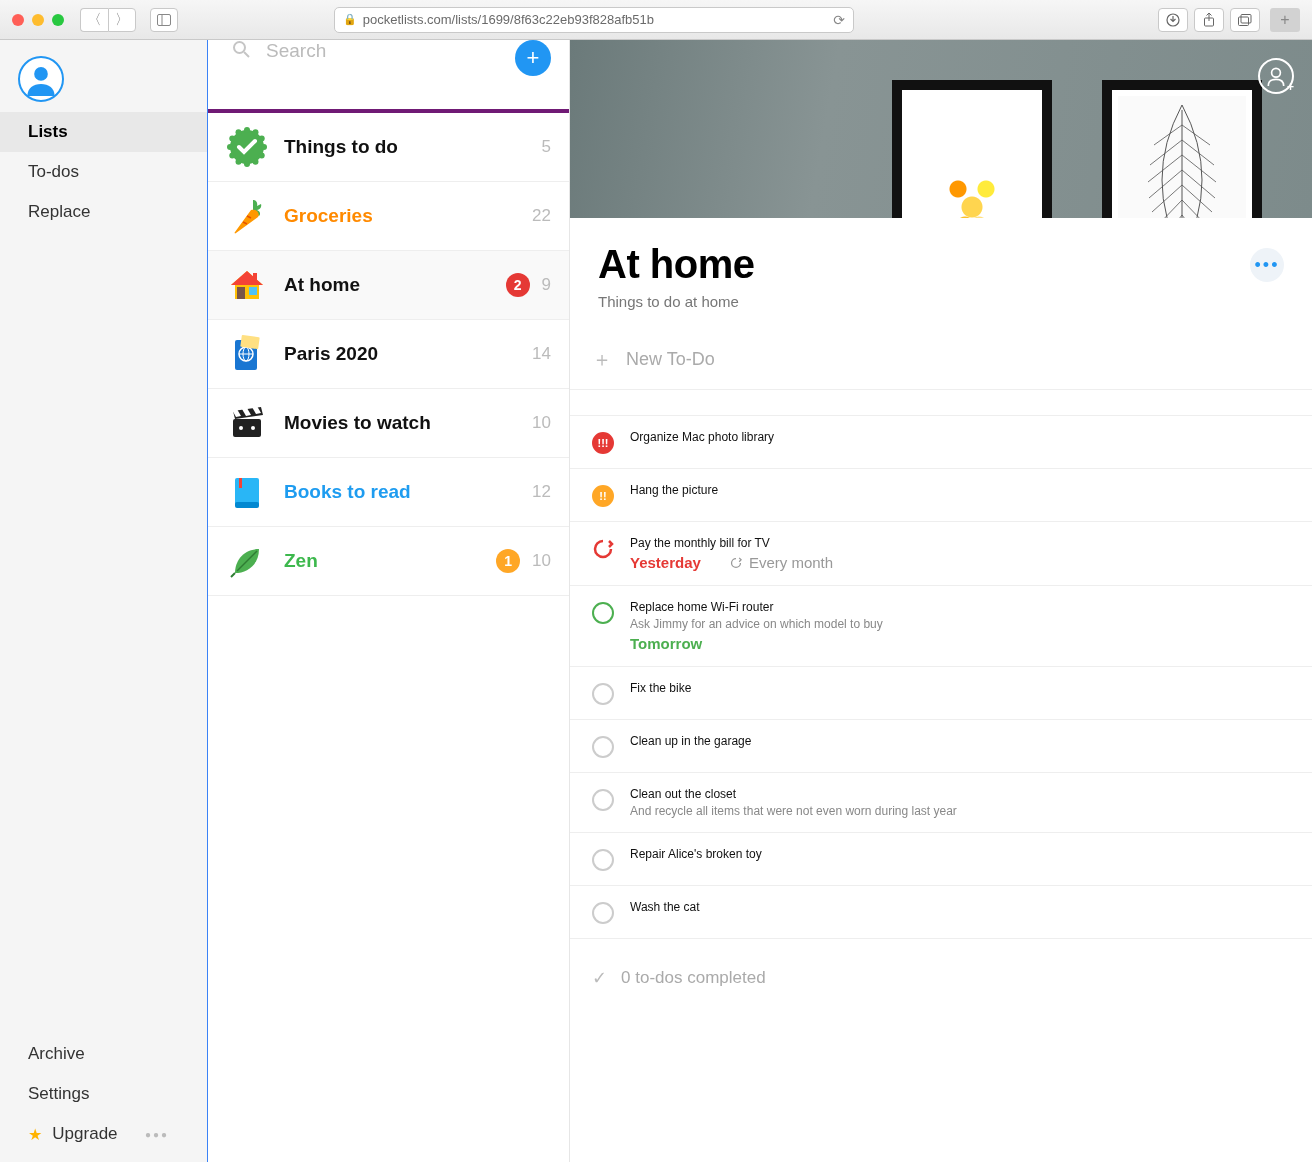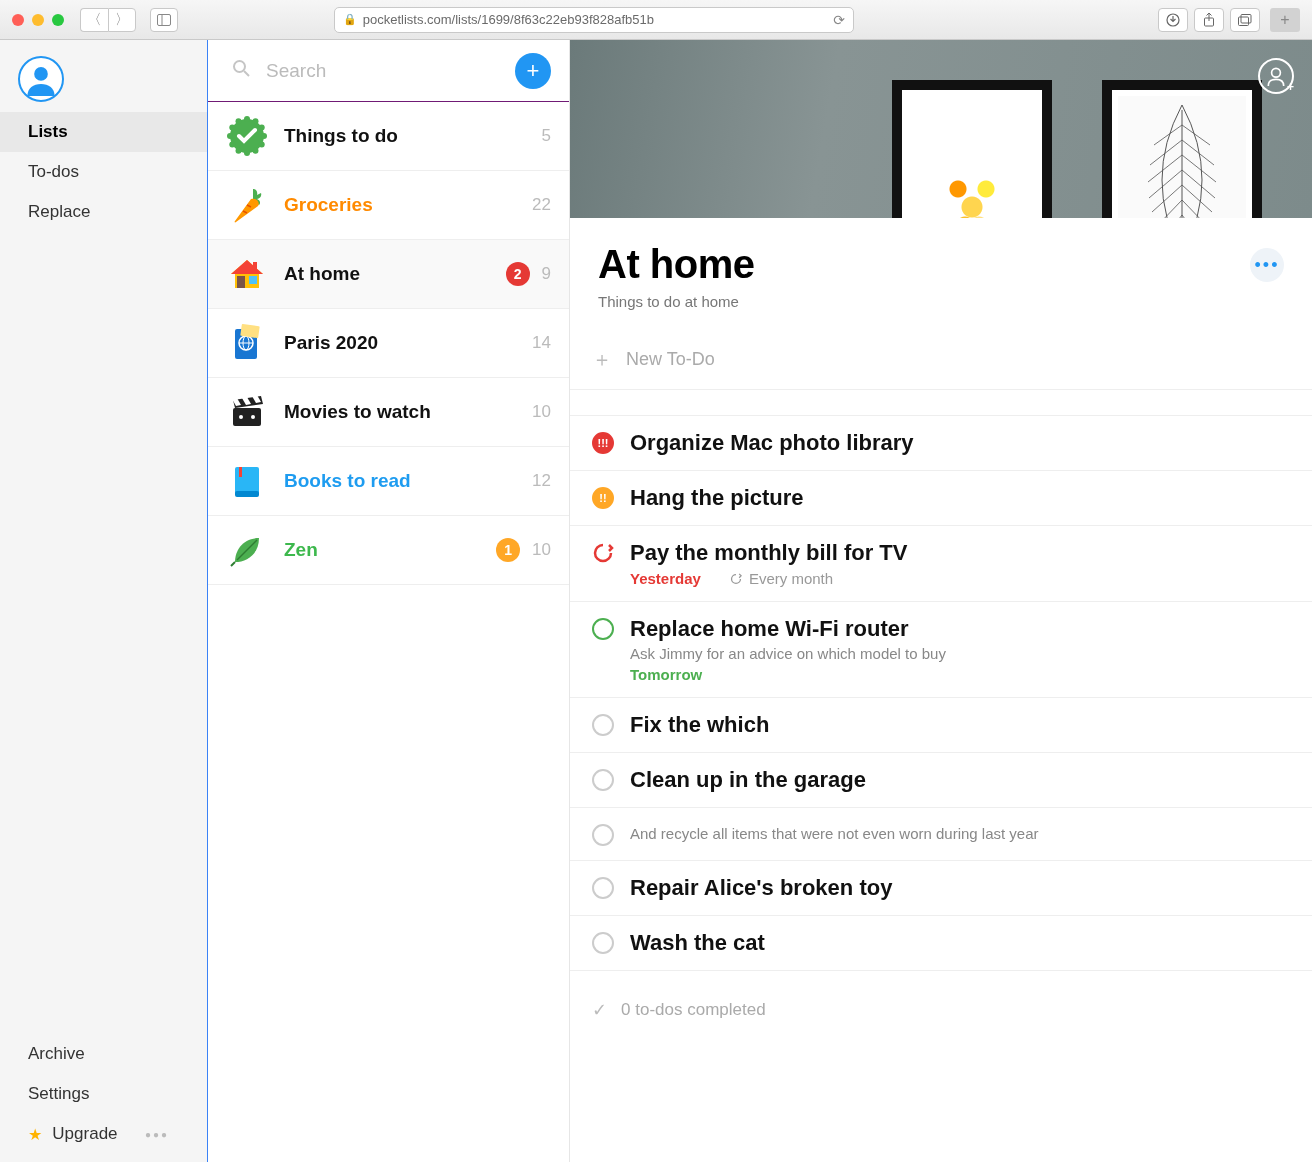--- a/index.html
+++ b/index.html
@@ -39,7 +39,7 @@
 
 
 .lists-col { width: 362px; background: #fff; border-right: 1px solid #e6e6e6; display:flex; flex-direction:column; }
-.search-row { display:flex; align-items:center; height: 62px; padding: 0 18px; border-bottom: 1px solid #701a75; }
+.search-row { display:flex; align-items:flex-start; height: 73px; padding: 0 18px; border-bottom: 4px solid #701a75; }
 .search-icon { color: #c5c5c5; font-size: 18px; margin-right: 16px; margin-left: 6px;}
 .search-input { flex:1; border:none; outline:none; font-size: 19px; color:#888; background:transparent;}
 .search-input::placeholder { color:#bbb; }

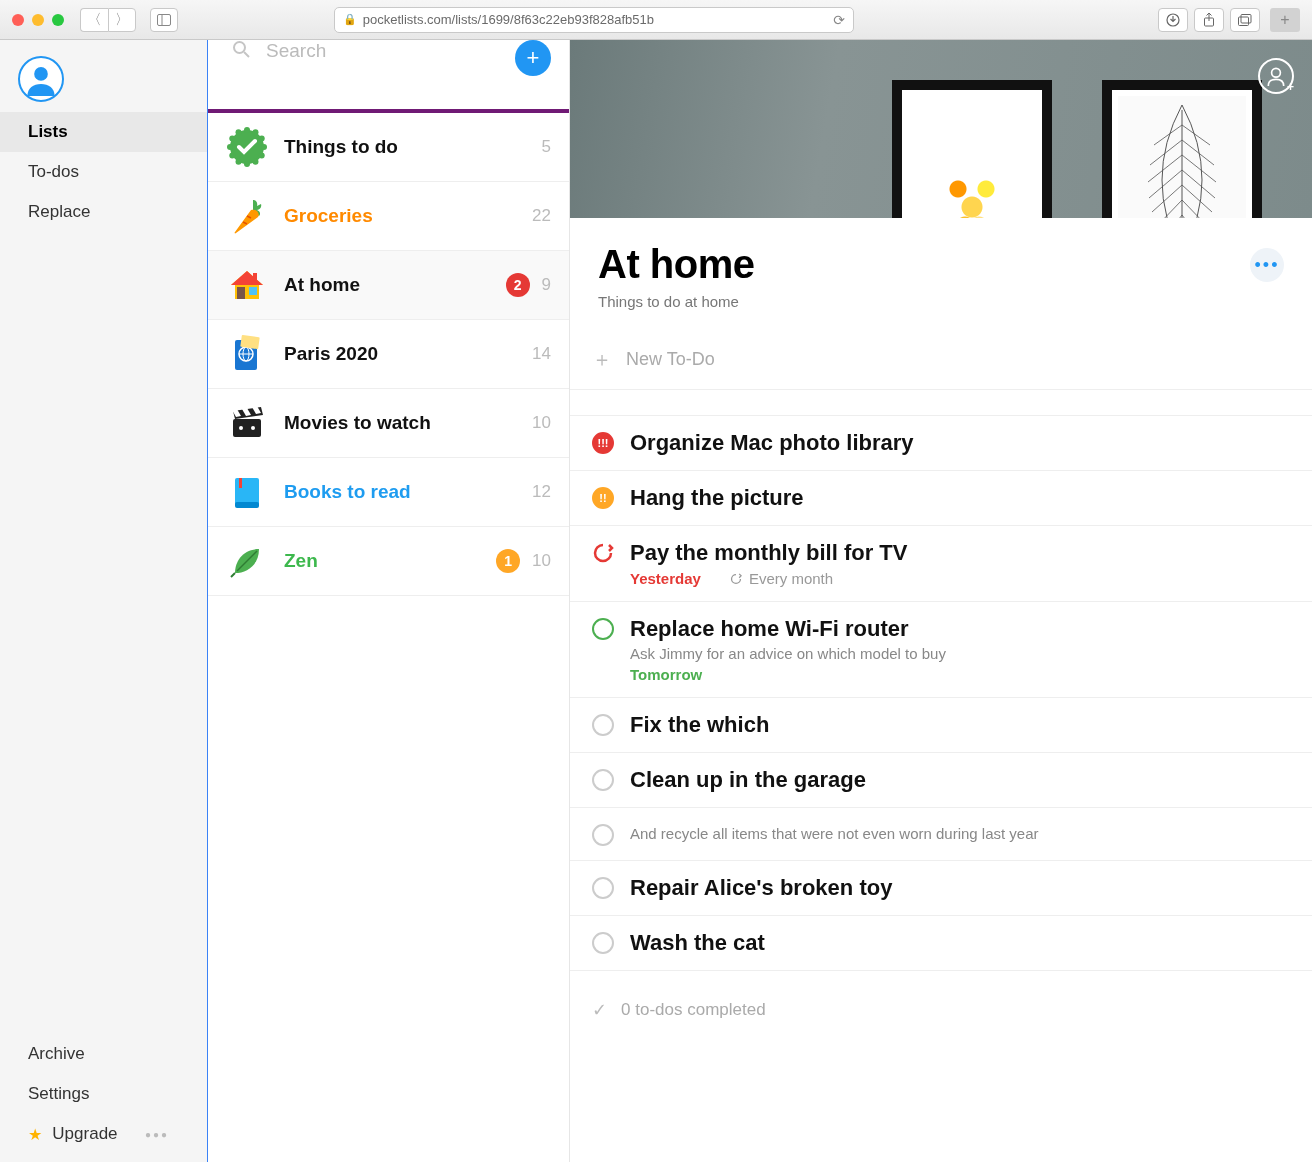--- a/index.html
+++ b/index.html
@@ -86,7 +86,7 @@
 .check.green-ring { border-color:#4caf50;}
 .check.repeat { border:none;}
 .todo-body { flex:1; }
-.todo-title { font-size: 22px; font-weight: 700; color:#111; }
+.todo-title { font-size: 12px; font-weight: 400; color:#111; }
 .todo-note { color:#888; font-size:15px; margin-top:3px; }
 .todo-meta { margin-top:4px; font-size:15px; display:flex; gap:28px; align-items:center;}
 .meta-red { color:#e53935; font-weight:700;}

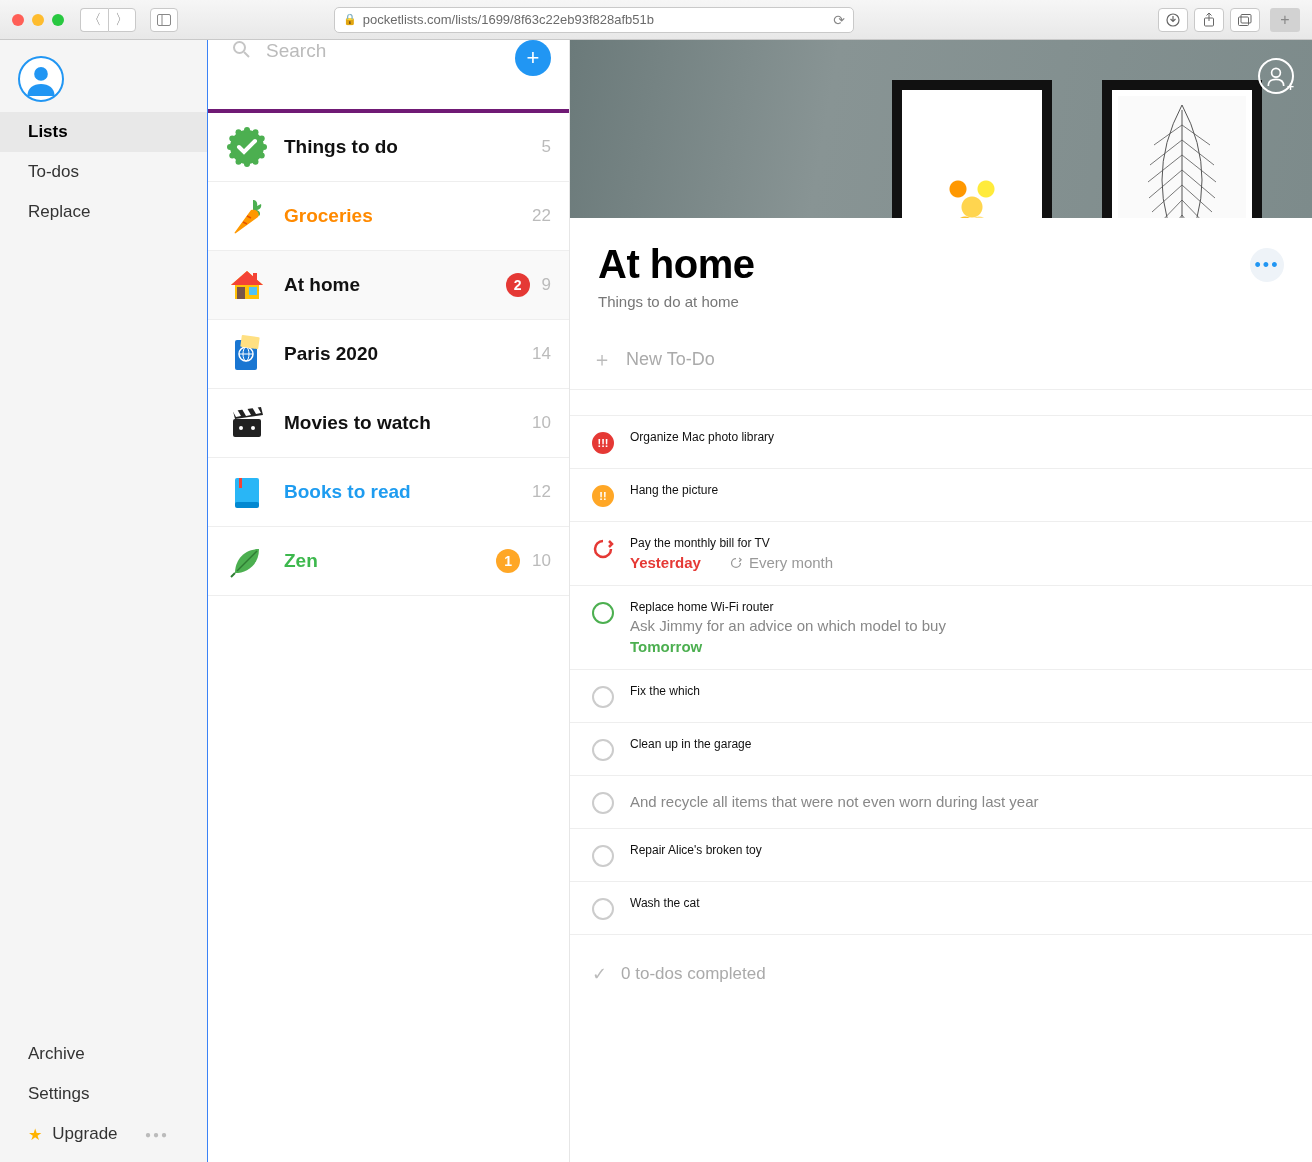--- a/index.html
+++ b/index.html
@@ -87,7 +87,7 @@
 .check.repeat { border:none;}
 .todo-body { flex:1; }
 .todo-title { font-size: 12px; font-weight: 400; color:#111; }
-.todo-note { color:#888; font-size:15px; margin-top:3px; }
+.todo-note { color:#888; font-size:12px; margin-top:3px; }
 .todo-meta { margin-top:4px; font-size:15px; display:flex; gap:28px; align-items:center;}
 .meta-red { color:#e53935; font-weight:700;}
 .meta-green { color:#4caf50; font-weight:700;}

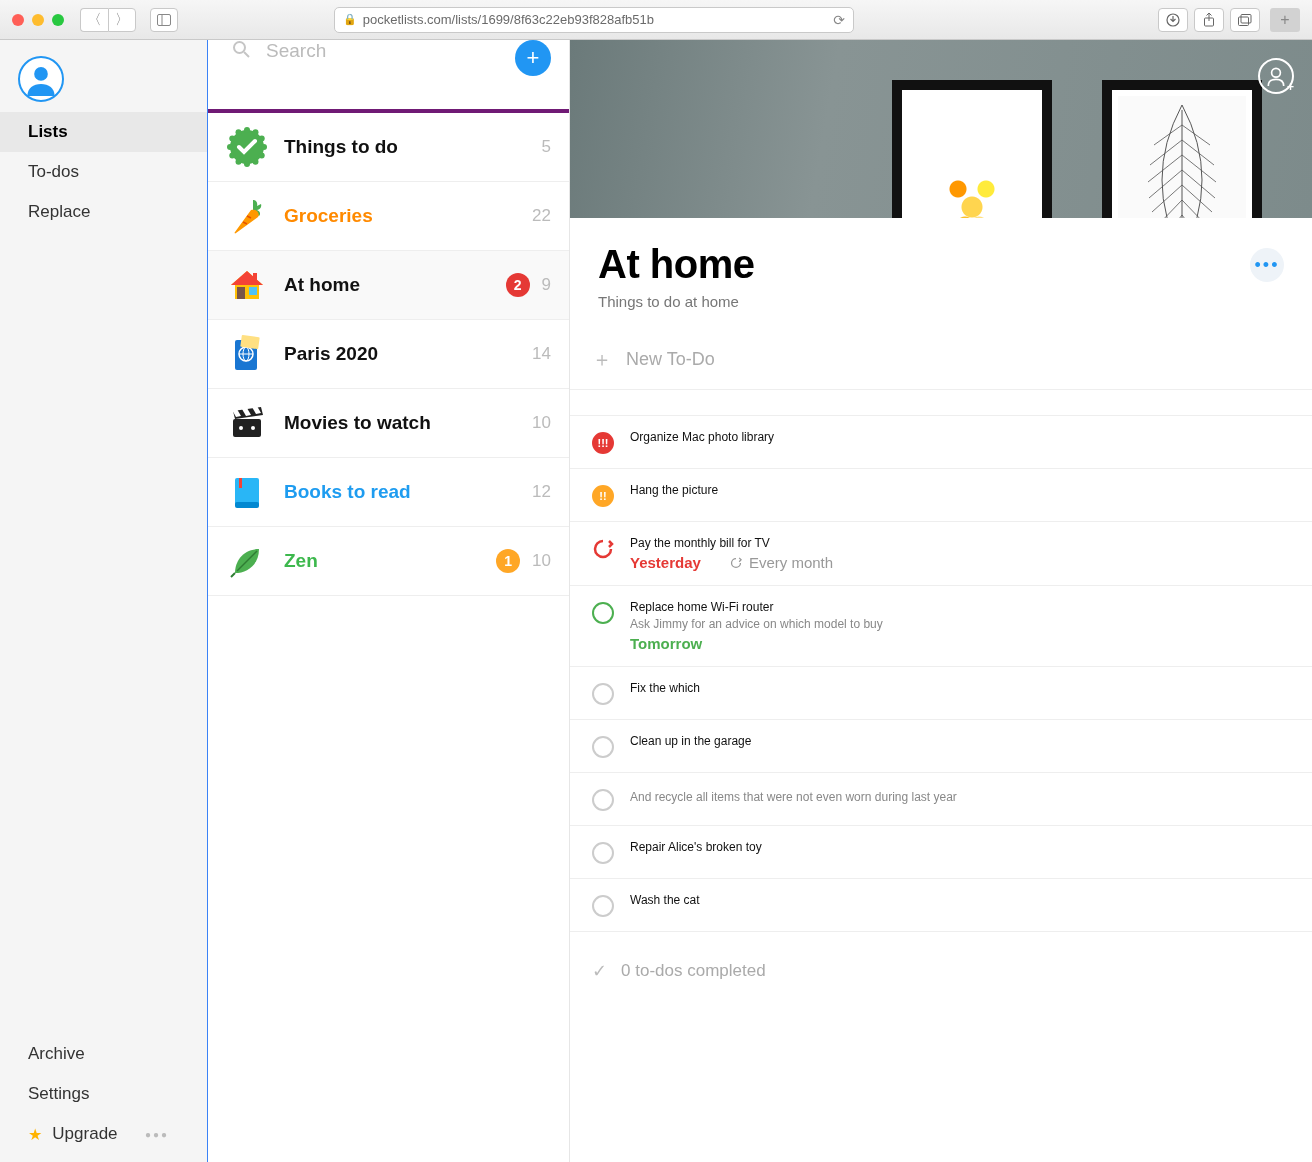--- a/index.html
+++ b/index.html
@@ -392,7 +392,7 @@
         <div class="todo">
           <span class="check "></span>
     <div class="todo-body">
-      <div class="todo-title">Fix the which</div>
+      <div class="todo-title">Fix the bike</div>
 
     </div>
         </div>

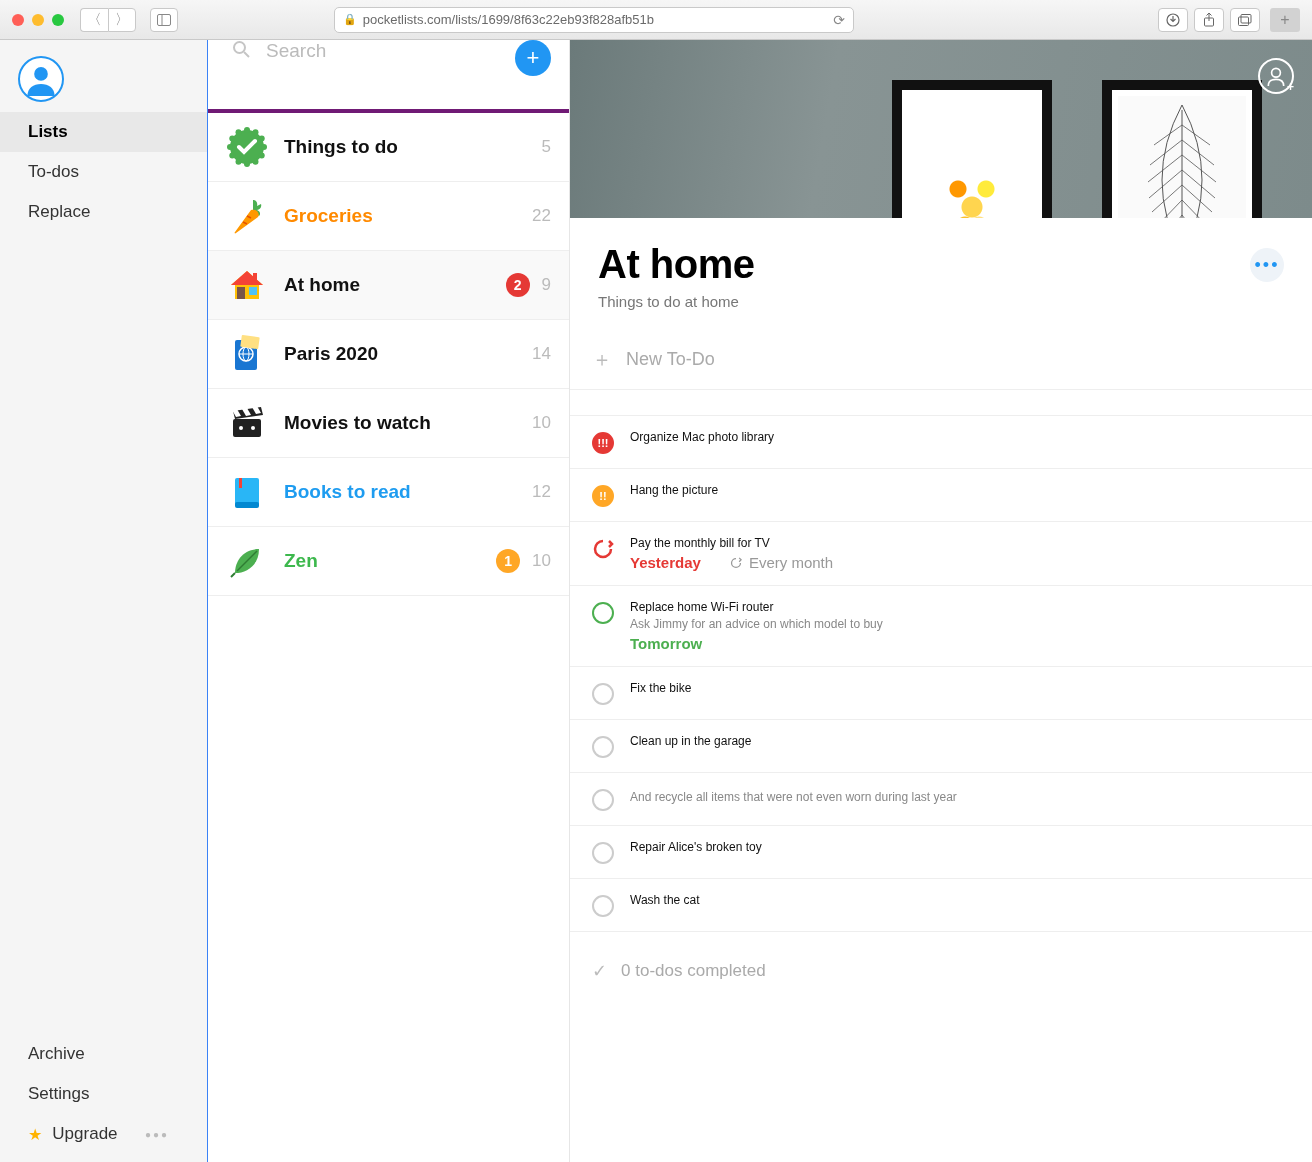--- a/index.html
+++ b/index.html
@@ -406,6 +406,7 @@
         <div class="todo">
           <span class="check "></span>
     <div class="todo-body">
+      <div class="todo-title">Clean out the closet</div>
       <div class="todo-note">And recycle all items that were not even worn during last year</div>
 
     </div>

